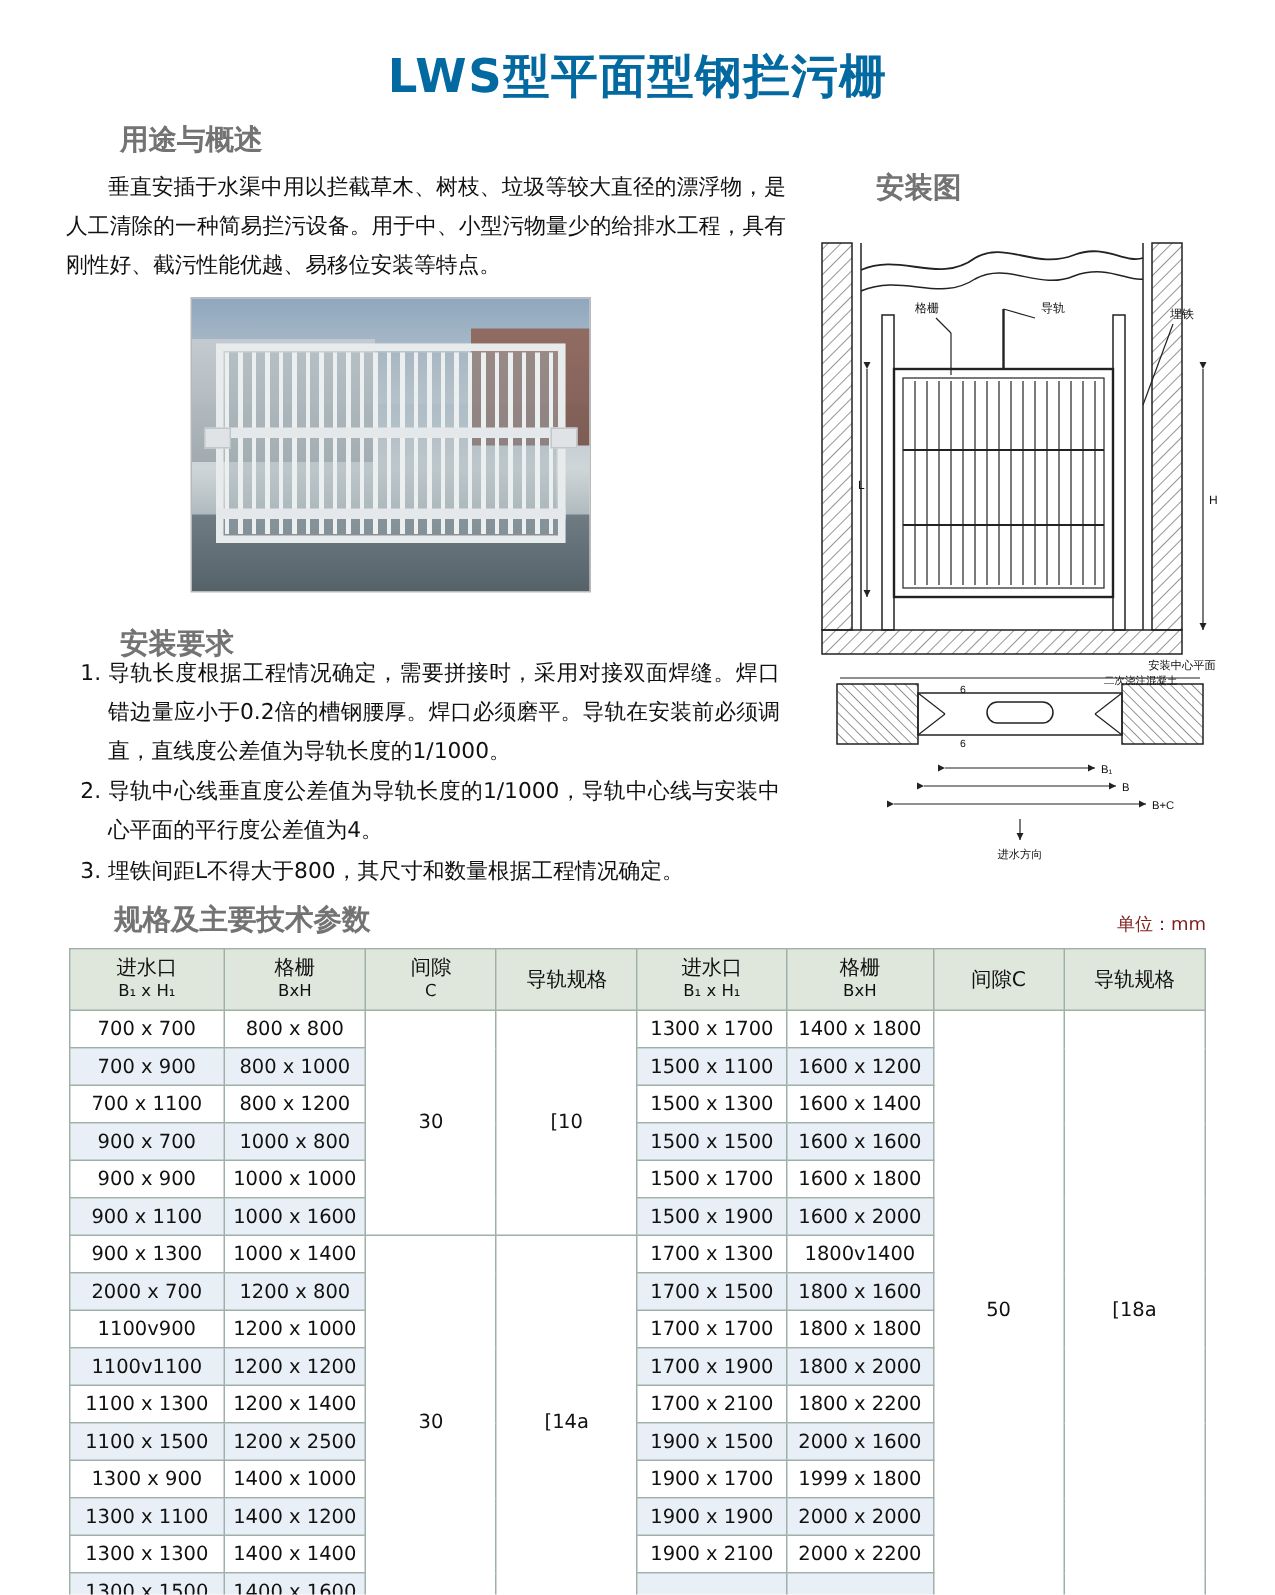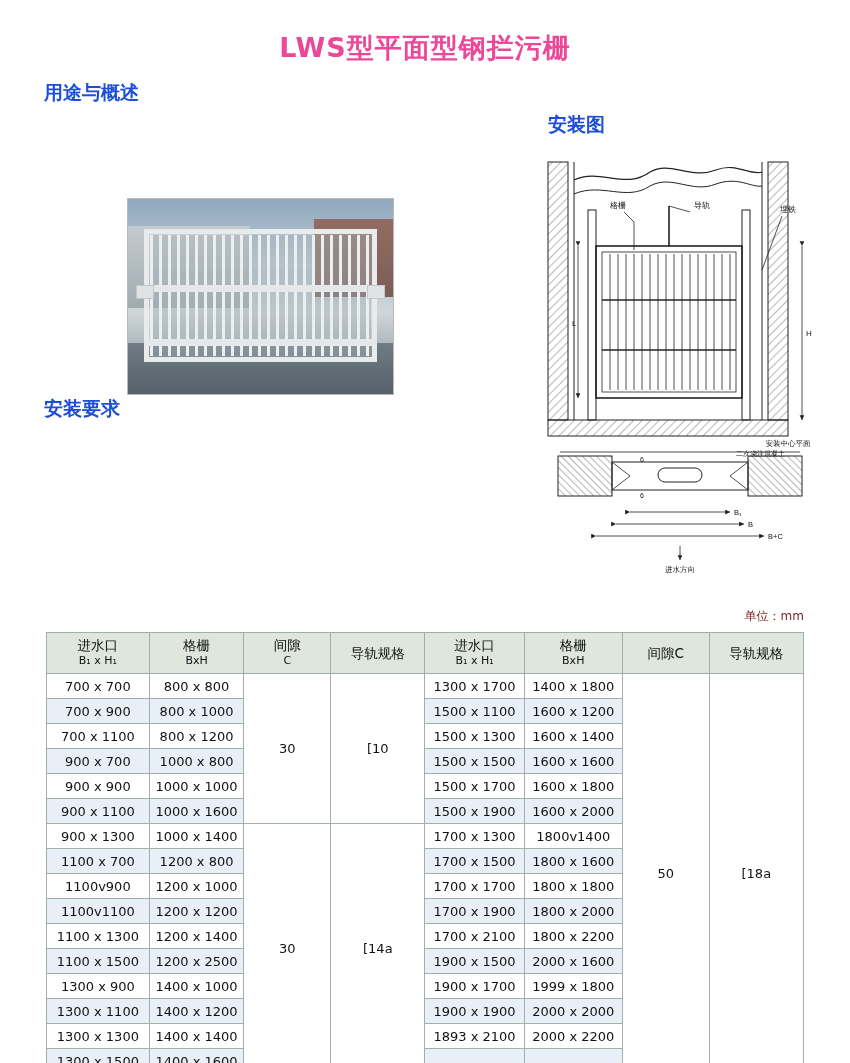--- a/index.html
+++ b/index.html
@@ -15,9 +15,9 @@
 
   .title{
     text-align:center;
-    color:#ec4899;
+    color:#0369a1;
     font-weight:bold;
-    font-size:27px;
+    font-size:31px;
     letter-spacing:1px;
     padding-top:30px;
     font-family:"DejaVu Sans","Liberation Sans",sans-serif;

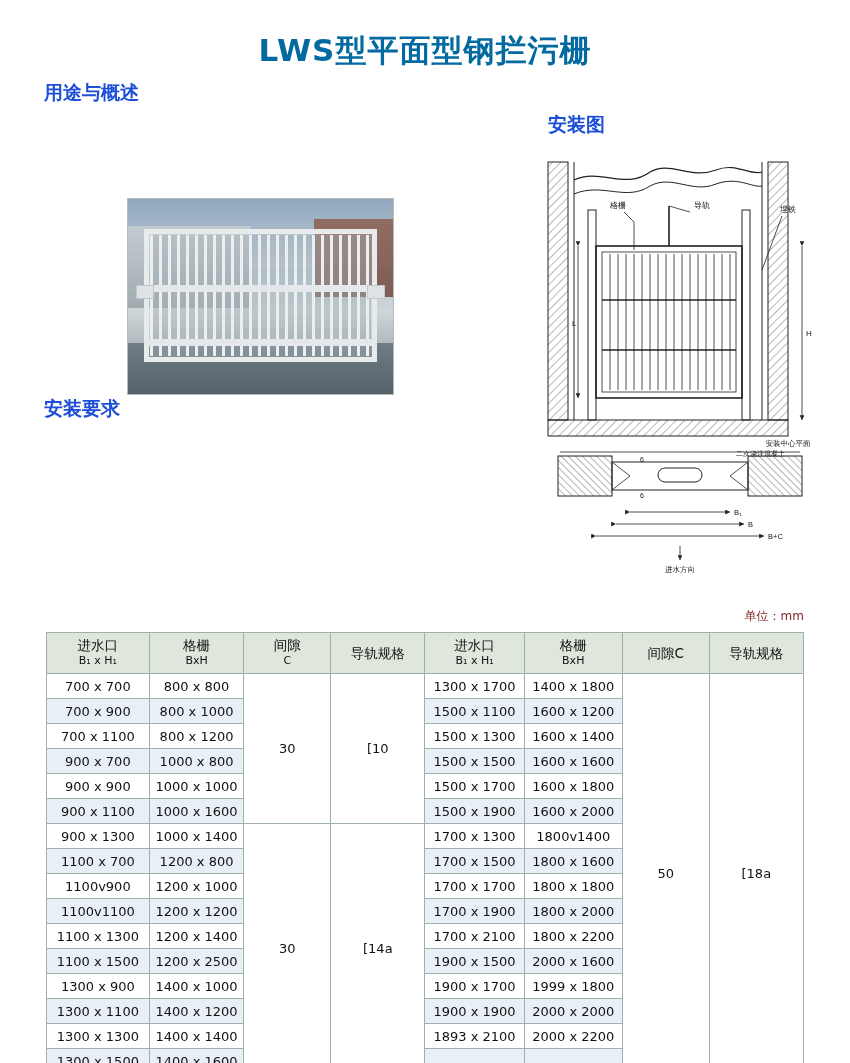--- a/index.html
+++ b/index.html
@@ -24,10 +24,11 @@
   }
 
   .h2{
-    color:#1d4ed8;
+    color:#737373;
     font-weight:bold;
     font-size:19px;
     font-family:Liberation Mono, monospace;
+    margin-left:36px;
   }
 
   .sec-usage-title{position:absolute;left:44px;top:80px;}

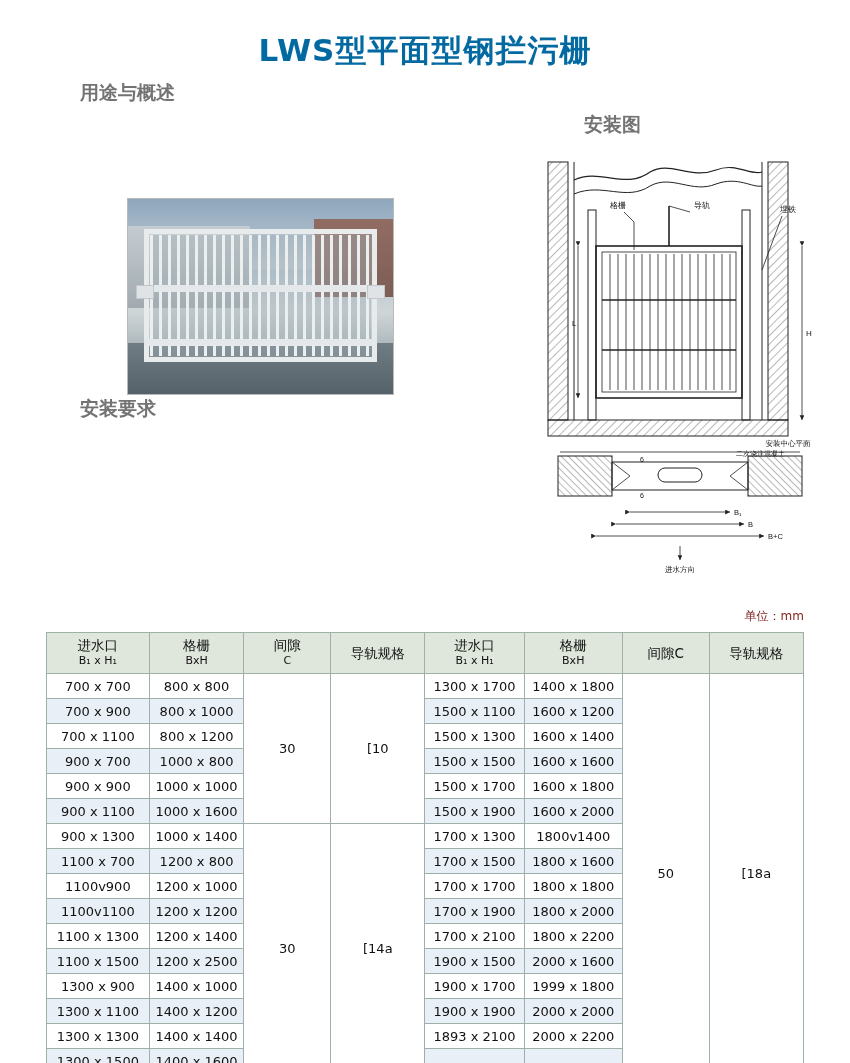--- a/index.html
+++ b/index.html
@@ -112,6 +112,9 @@
   <div class="title">LWS型平面型钢拦污栅</div>
 
   <div class="h2 sec-usage-title">用途与概述</div>
+  <div class="sec-usage-body">
+    <span class="indent">垂直安插于水渠中用以拦截草木、树枝、垃圾等较大直径的漂浮物，是人工清除的一种简易拦污设备。用于中、小型污物量少的给排水工程，具有刚性好、截污性能优越、易移位安装等特点。</span>
+  </div>
 
   <div class="photo">
     <div class="sky"></div>

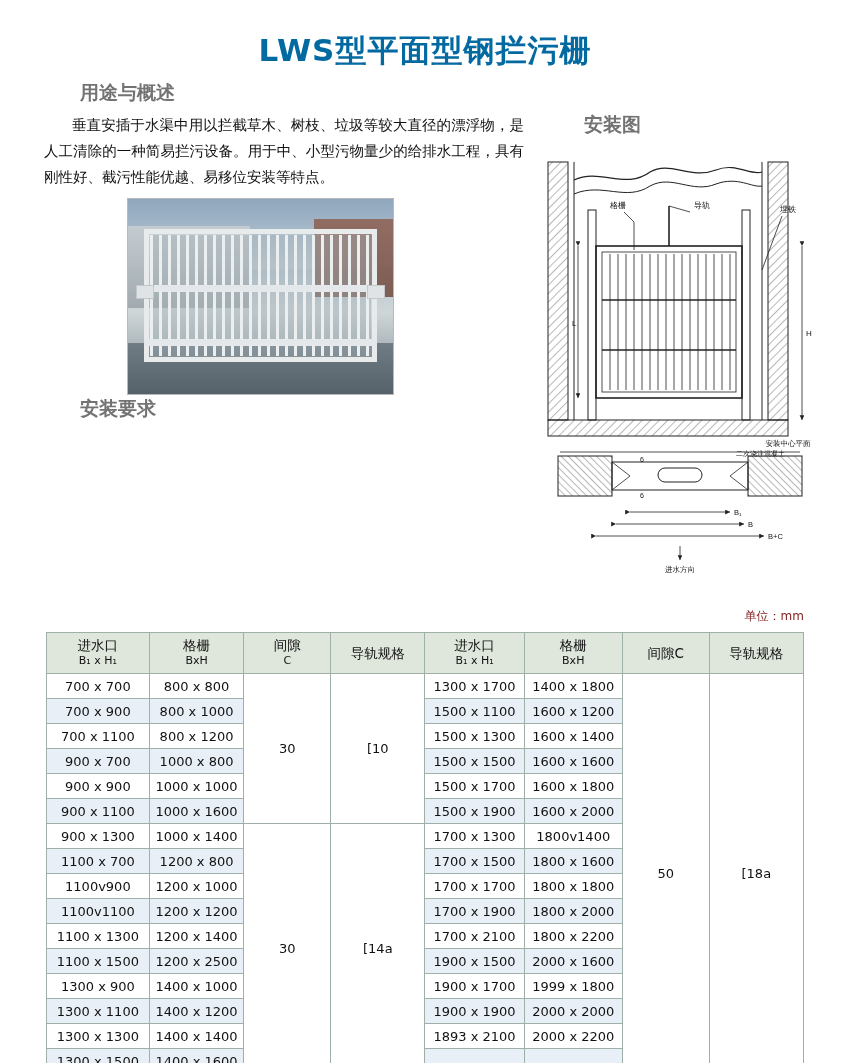--- a/index.html
+++ b/index.html
@@ -62,7 +62,7 @@
   .photo .hbar.b{top:72%;}
   .photo .lug{position:absolute;width:16px;height:12px;background:#dfe3e5;border:1px solid #c2c8ca;}
 
-  .sec-install-req-title{position:absolute;left:44px;top:396px;}
+  .sec-install-req-title{position:absolute;left:44px;top:416px;}
   .sec-install-req-body{
     position:absolute;left:50px;top:436px;width:470px;
     font-size:14.5px;line-height:26px;

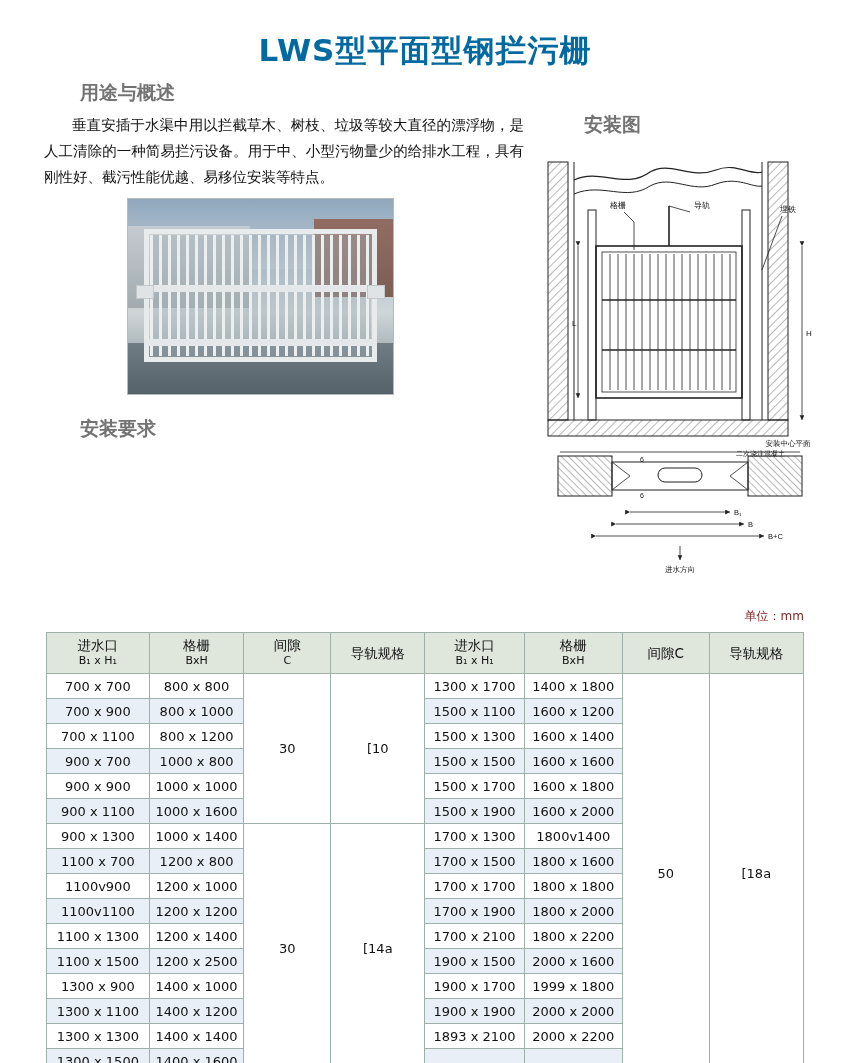--- a/index.html
+++ b/index.html
@@ -130,6 +130,13 @@
   </div>
 
   <div class="h2 sec-install-req-title">安装要求</div>
+  <div class="sec-install-req-body">
+    <ol>
+      <li>导轨长度根据工程情况确定，需要拼接时，采用对接双面焊缝。焊口错边量应小于0.2倍的槽钢腰厚。焊口必须磨平。导轨在安装前必须调直，直线度公差值为导轨长度的1/1000。</li>
+      <li>导轨中心线垂直度公差值为导轨长度的1/1000，导轨中心线与安装中心平面的平行度公差值为4。</li>
+      <li>埋铁间距L不得大于800，其尺寸和数量根据工程情况确定。</li>
+    </ol>
+  </div>
 
   <div class="h2 sec-drawing-title">安装图</div>
 

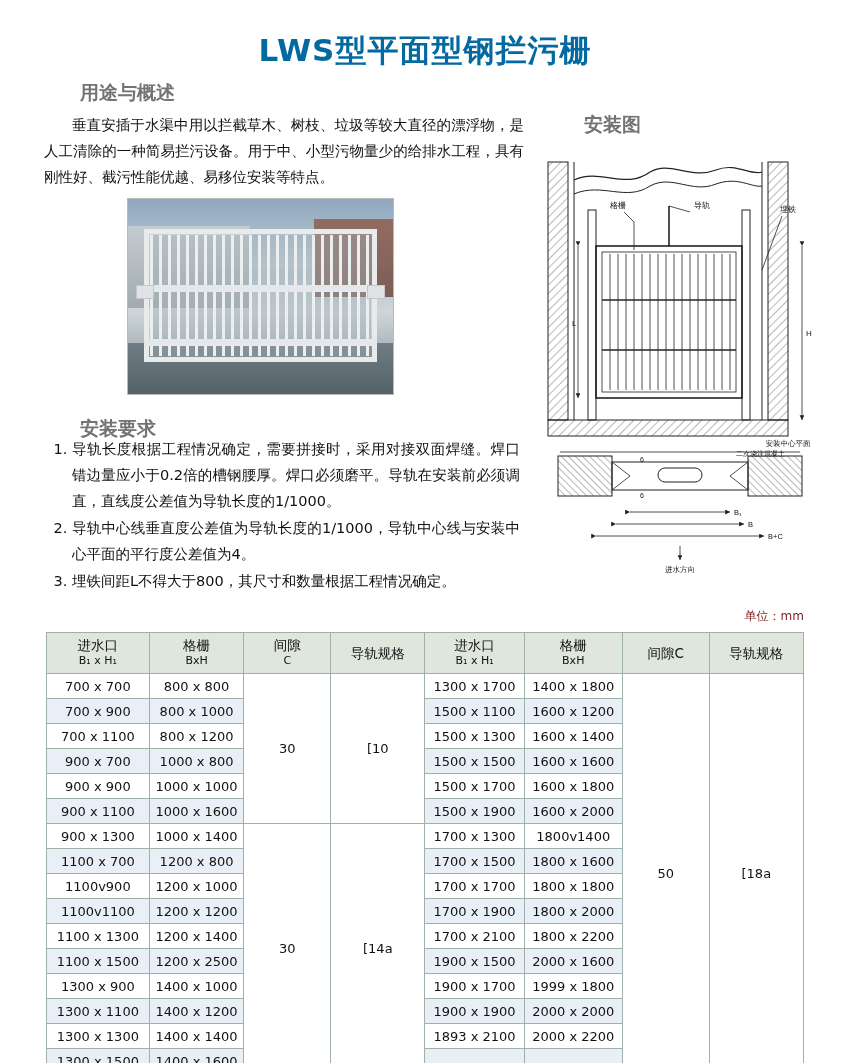--- a/index.html
+++ b/index.html
@@ -234,6 +234,7 @@
     </svg>
   </div>
 
+  <div class="h2 spec-title">规格及主要技术参数</div>
   <div class="unit">单位：mm</div>
 
   <table class="spec">

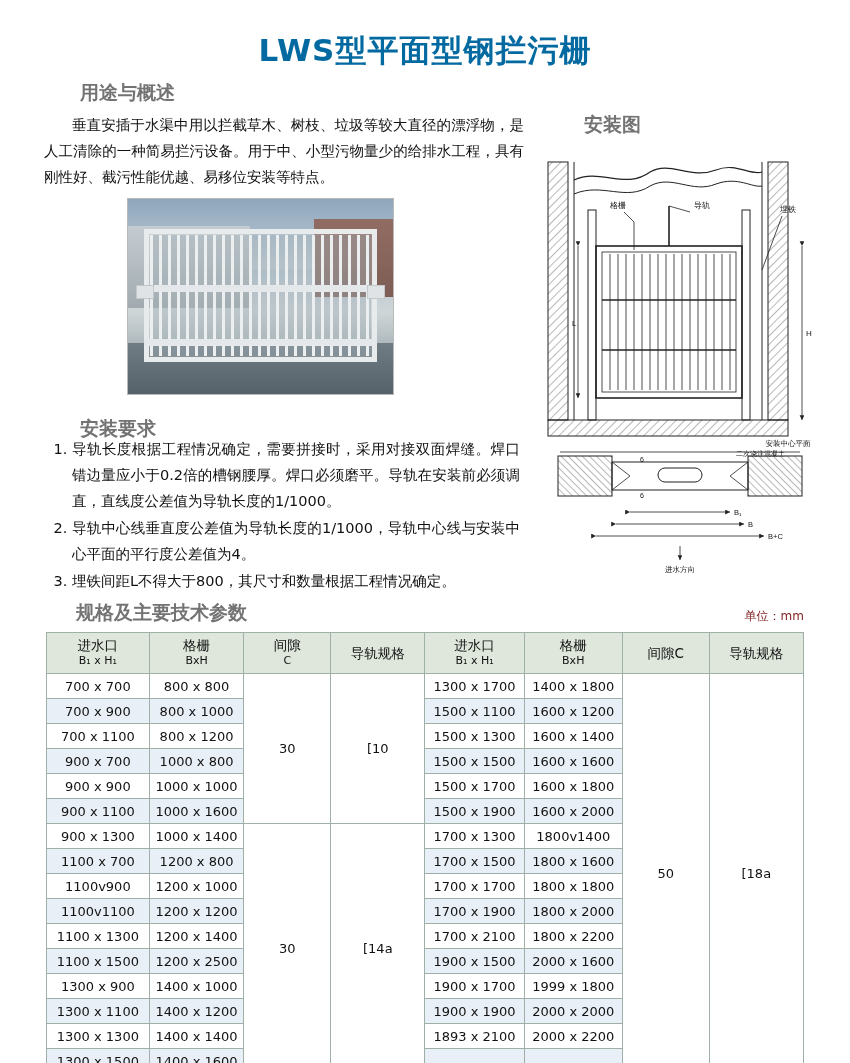--- a/index.html
+++ b/index.html
@@ -321,7 +321,7 @@
         <td>1800v1400</td>
       </tr>
       <tr class="alt">
-        <td>1100 x 700</td>
+        <td>2000 x 700</td>
         <td>1200 x 800</td>
         <td>1700 x 1500</td>
         <td>1800 x 1600</td>

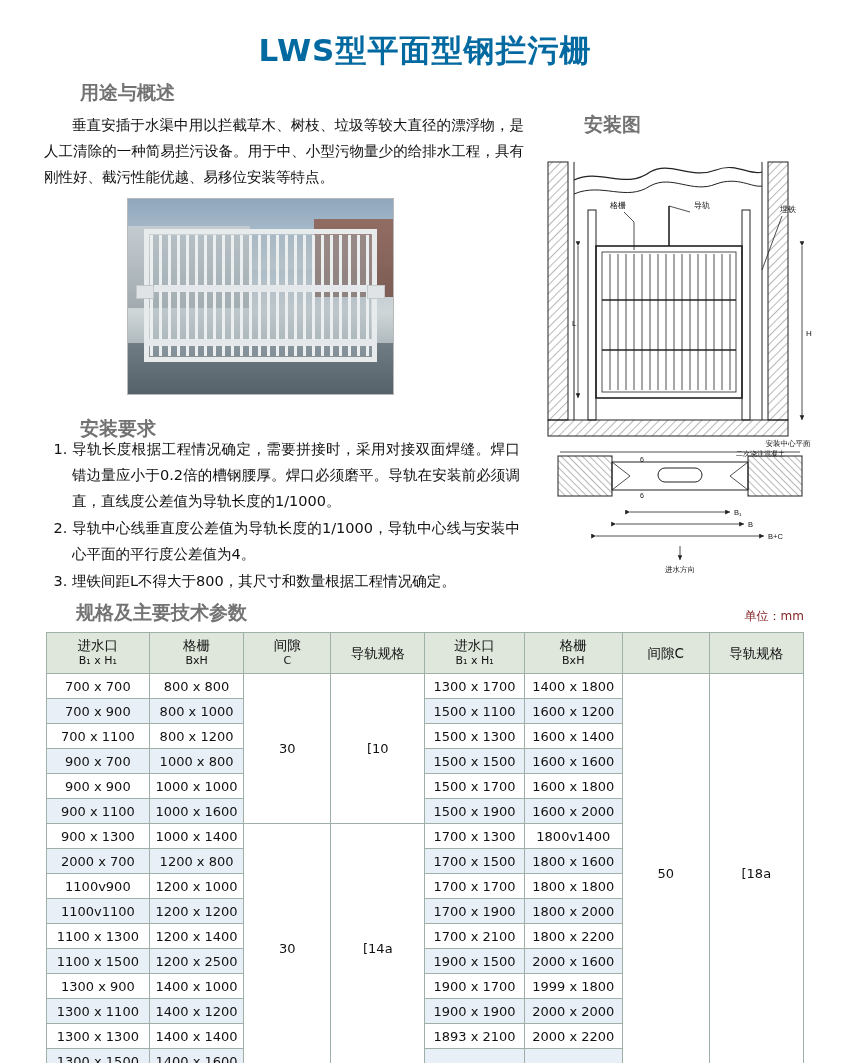--- a/index.html
+++ b/index.html
@@ -365,7 +365,7 @@
       <tr>
         <td>1300 x 1300</td>
         <td>1400 x 1400</td>
-        <td>1893 x 2100</td>
+        <td>1900 x 2100</td>
         <td>2000 x 2200</td>
       </tr>
       <tr class="alt">

